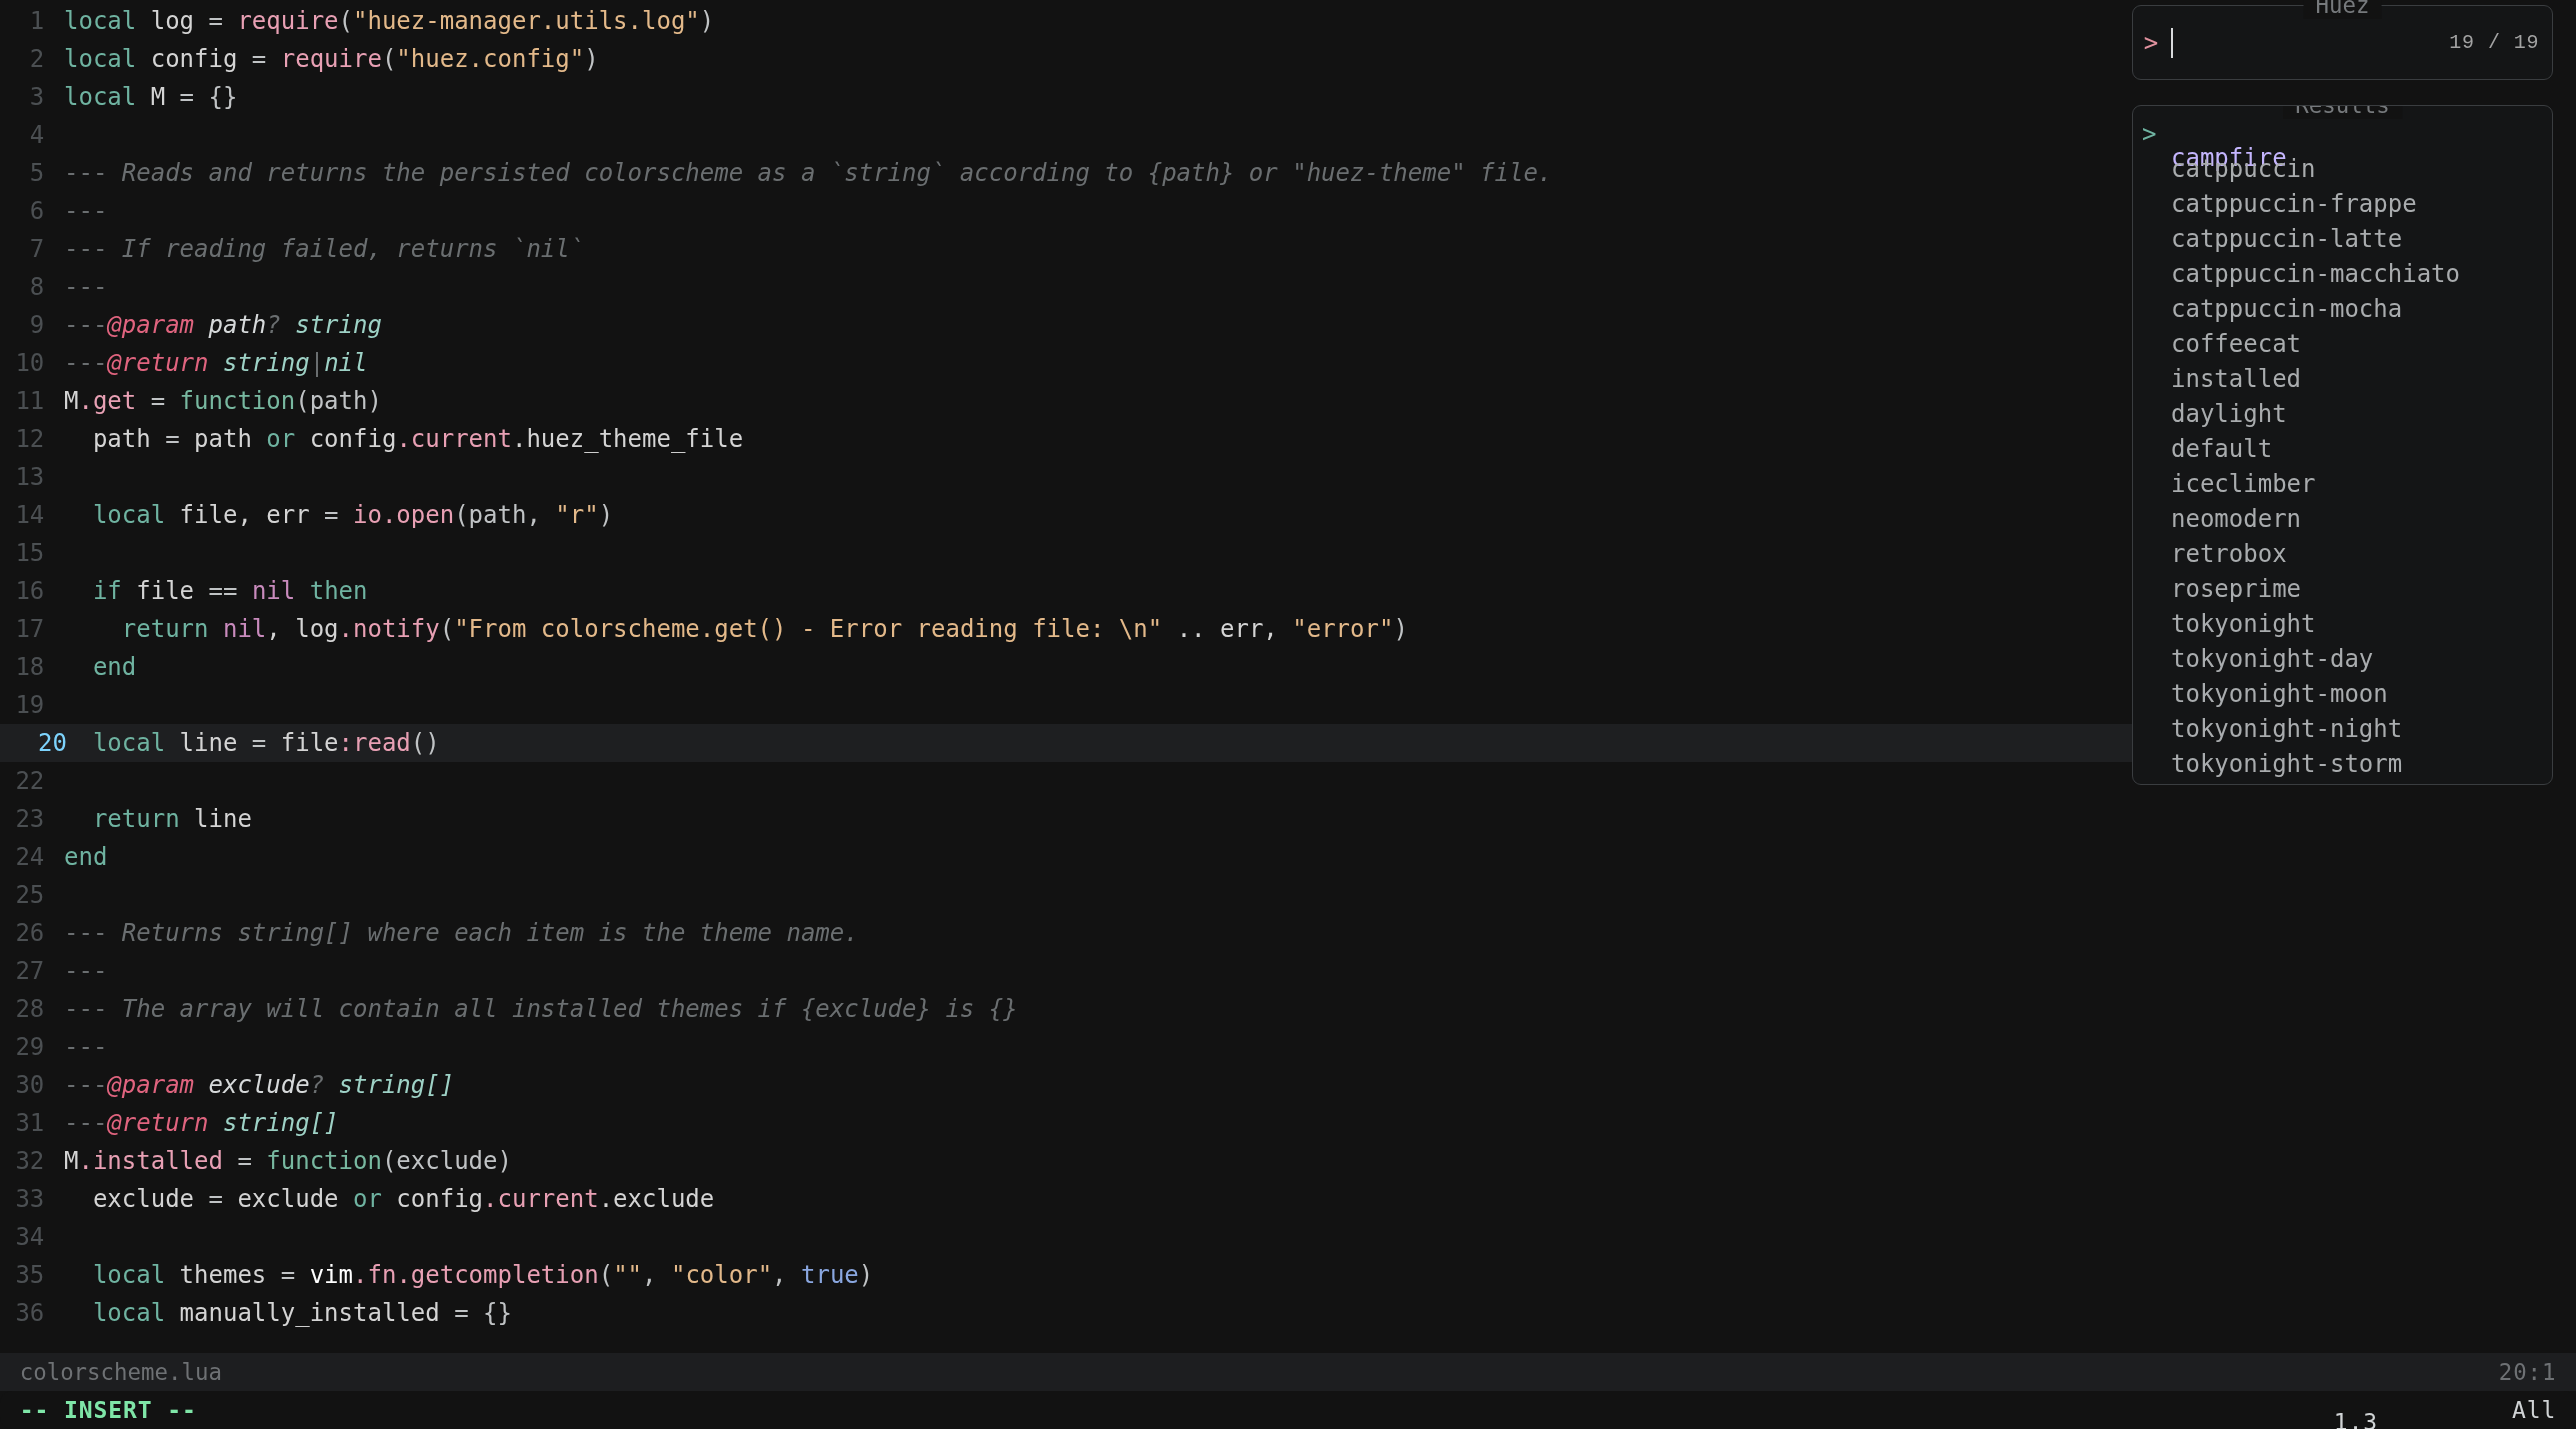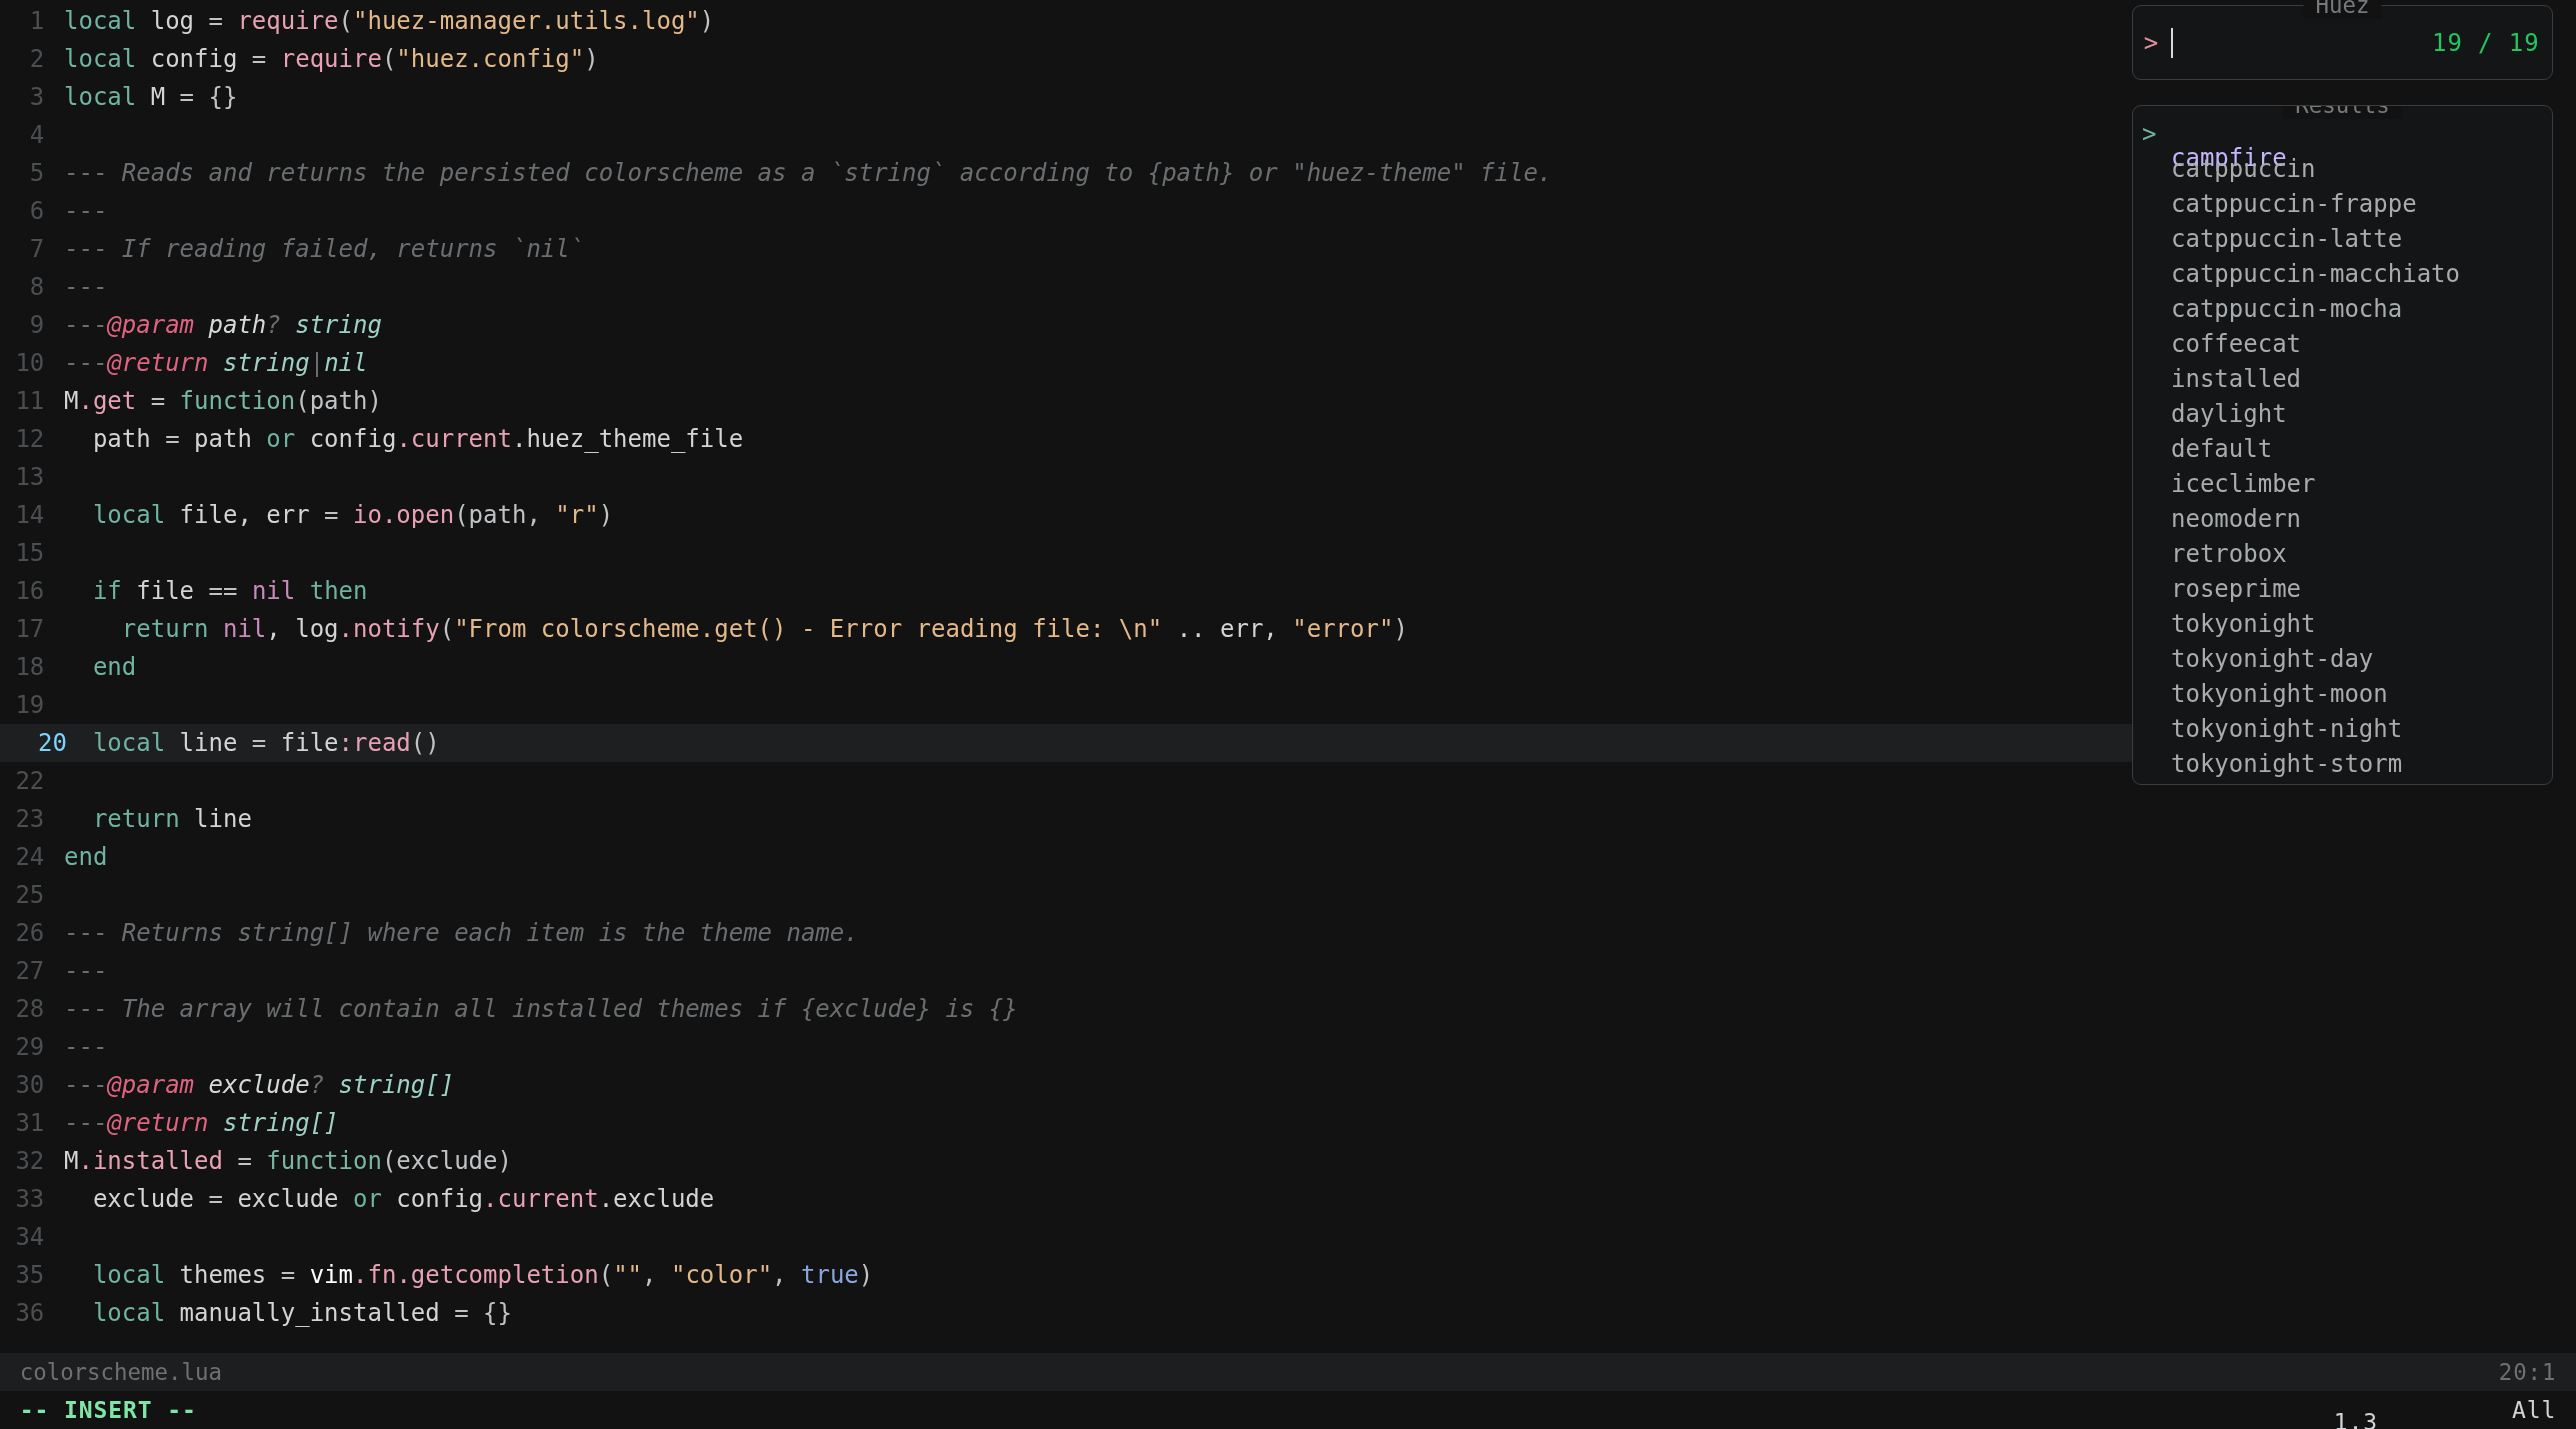--- a/index.html
+++ b/index.html
@@ -113,7 +113,7 @@
   }
   .input-value { color: #d4d4d4; }
   .input-spacer { flex: 1 1 auto; }
-  .input-count { color: #22c55e; font-size: 24px; letter-spacing: 0.9px; }
+  .input-count { color: #a3a3a3; font-size: 20px; letter-spacing: 0.9px; font-family: Liberation Mono, monospace; }
 
   .results-box { height: 680px; overflow: hidden; padding: 10.7px 0 0 0; }
   .result-row {

